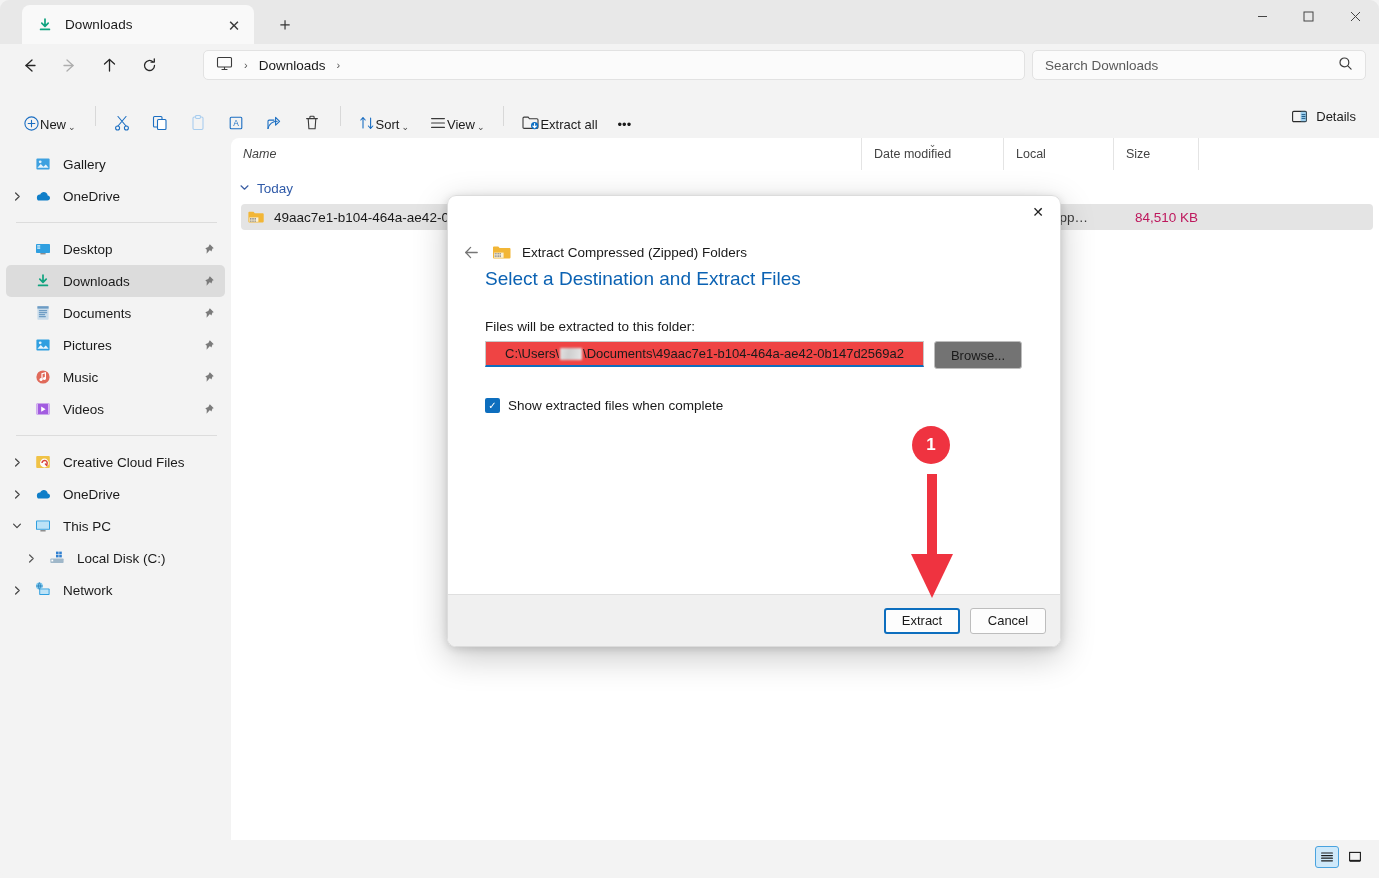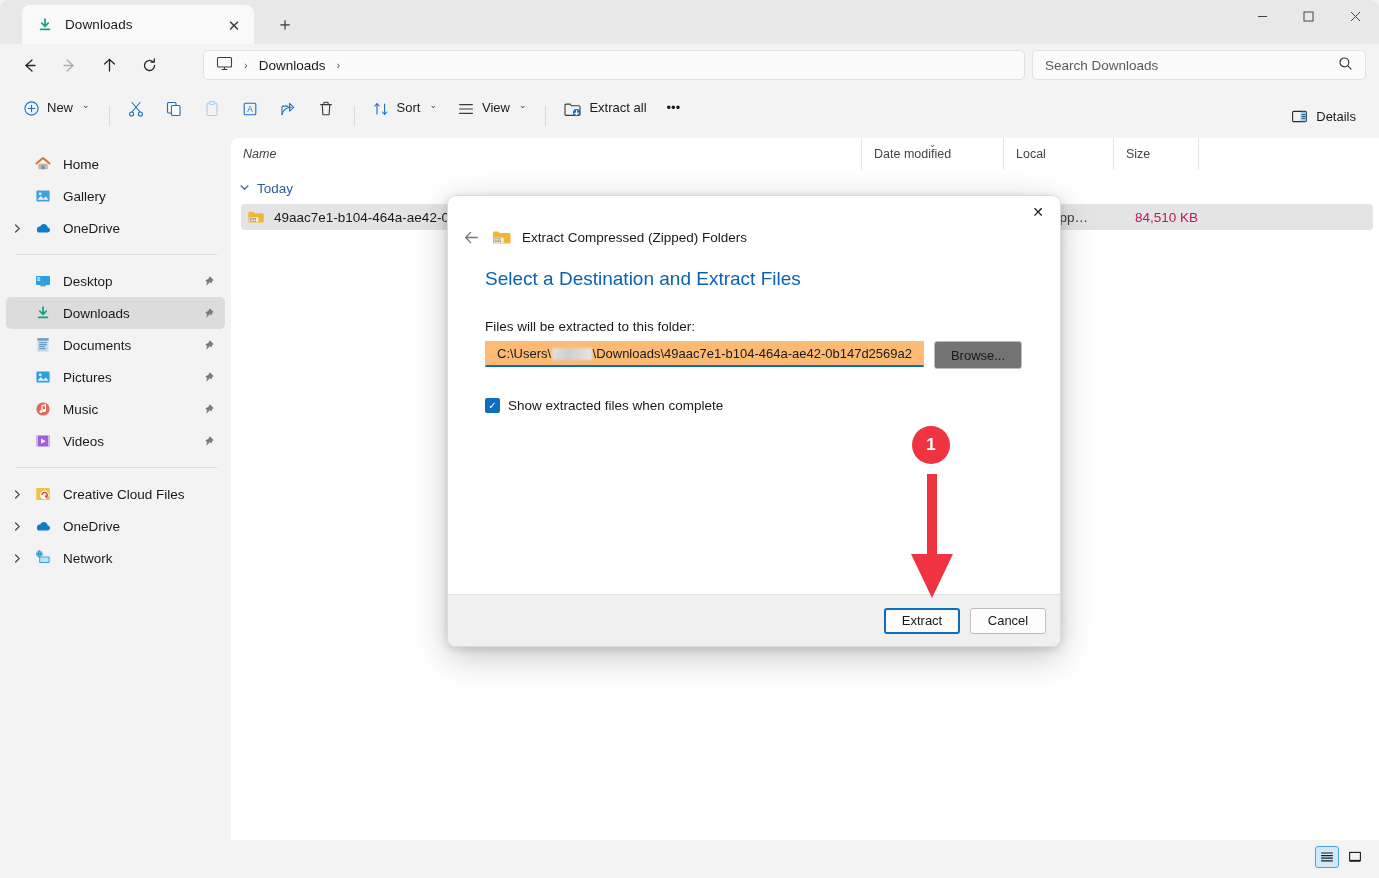--- a/index.html
+++ b/index.html
@@ -109,10 +109,9 @@
   }
   .cmd {
     height: 32px; border-radius: 5px;
-    display: flex; align-items: flex-start;
+    display: flex; align-items: flex-end;
     padding: 0 9px; margin-right: 2px;
     color: #1b1b1b; font-size: 13px;
-    gap: 7px;
   }
   .cmd.first { margin-left: 14px; }
   .cmd .chev { font-size: 9px; color: #444; margin-left: 2px; }

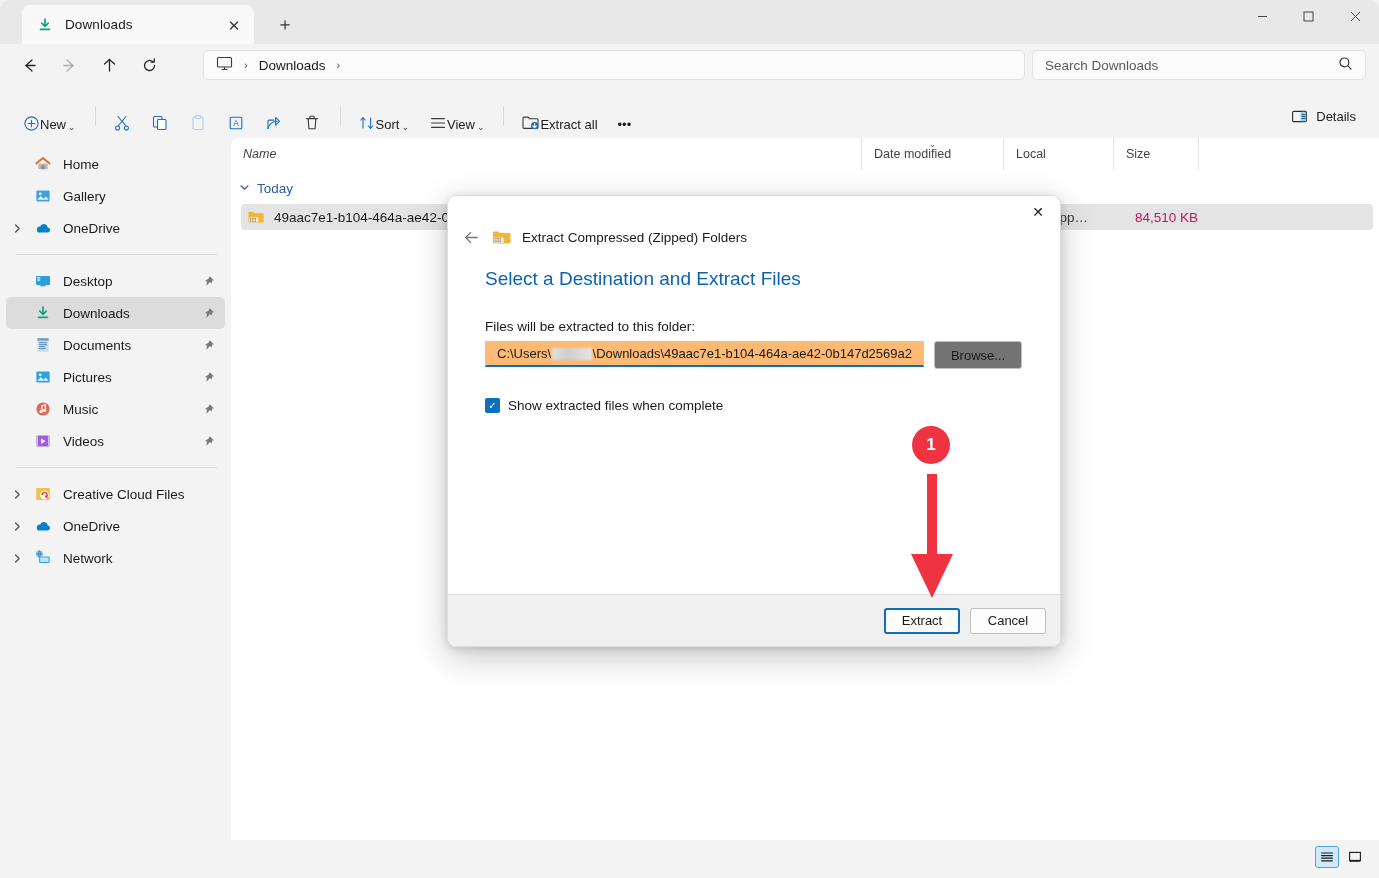--- a/index.html
+++ b/index.html
@@ -536,18 +536,6 @@
 
   <div class="sidebar">
 
-    <div class="nav-item">
-      <span class="nav-exp"></span>
-      <span class="nav-ico">
-        <svg width="18" height="18" viewBox="0 0 18 18">
-            <path d="M2.4 8.4L9 3l6.6 5.4" stroke="#d8722a" stroke-width="1.9" fill="none" stroke-linecap="round" stroke-linejoin="round"></path>
-            <path d="M4.3 8.6v5.6h9.4V8.6" fill="#b9b9b9"></path>
-            <rect x="7.4" y="10.4" width="3.2" height="3.8" fill="#8f8f8f"></rect>
-          </svg>
-      </span>
-      <span class="nav-label">Home</span>
-      <span class="nav-pin"></span>
-    </div>
     <div class="nav-item">
       <span class="nav-exp"></span>
       <span class="nav-ico">

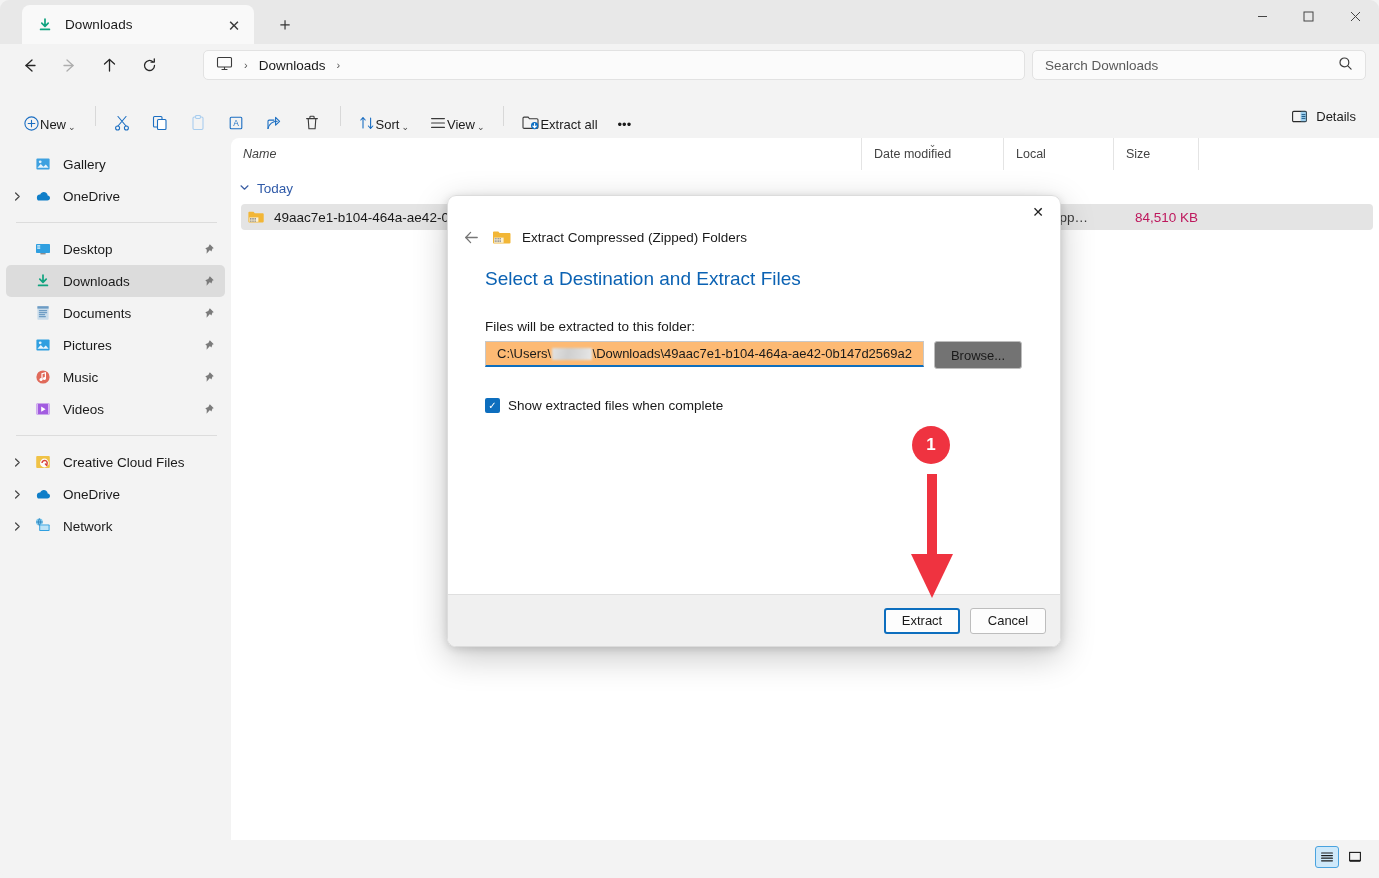--- a/index.html
+++ b/index.html
@@ -260,7 +260,7 @@
     font-size: 14px; color: #202020;
   }
   .dlg-header {
-    position: absolute; left: 0; top: 25px;
+    position: absolute; left: 0; top: 40px;
     width: 100%; height: 32px;
     display: flex; align-items: center;
     padding-left: 8px;

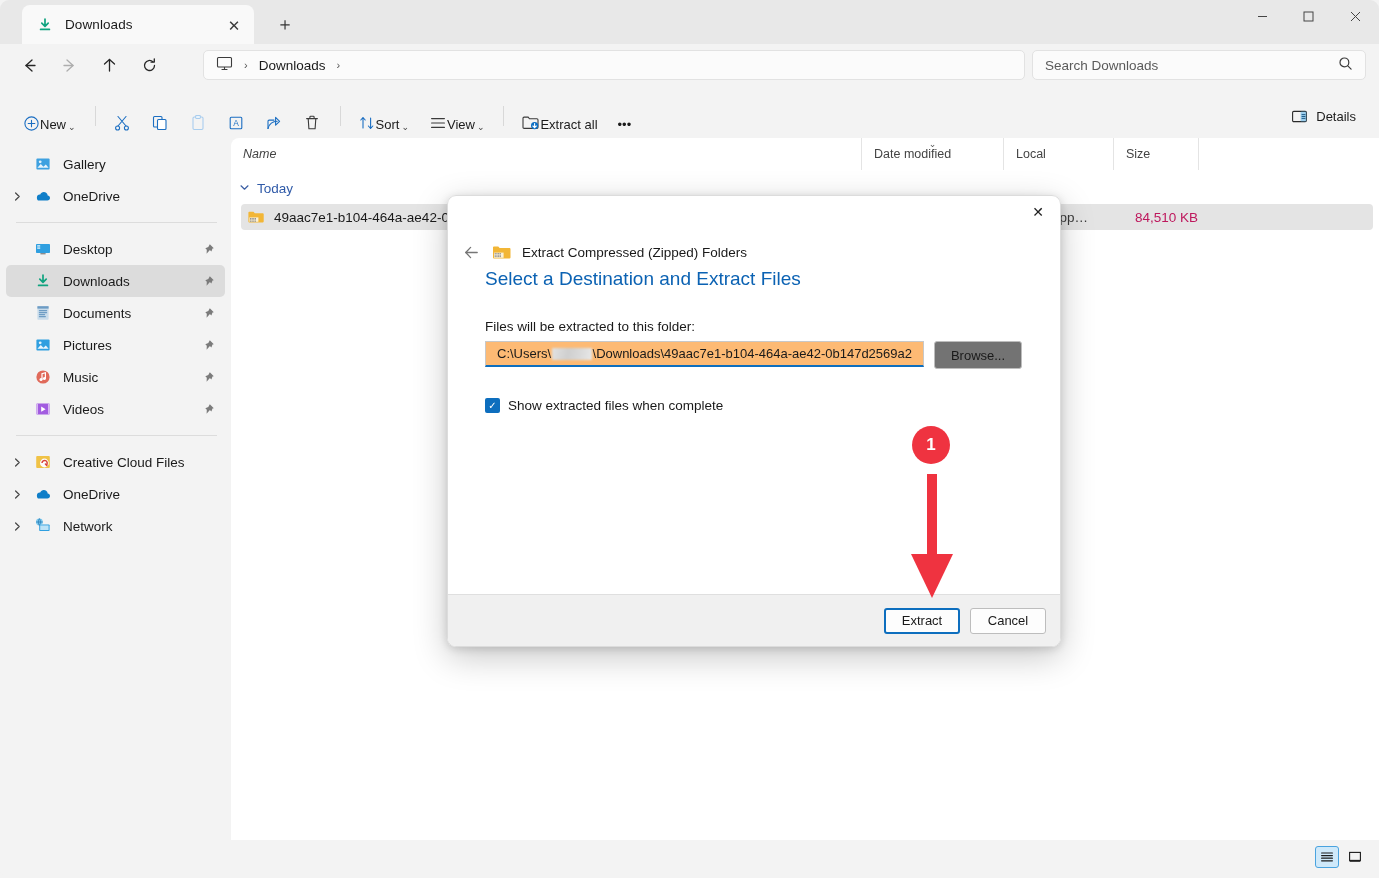--- a/index.html
+++ b/index.html
@@ -291,9 +291,9 @@
     width: 439px; height: 26px;
     border: 1px solid #c8c8c8;
     border-bottom: 2px solid #0d6ebe;
-    background: #fdba74;
-    display: flex; align-items: center;
-    padding: 0 11px;
+    background: #ef4444;
+    display: flex; align-items: center;
+    padding: 0 19px;
     font-size: 13px; color: #1a1a1a;
     overflow: hidden; white-space: nowrap;
   }

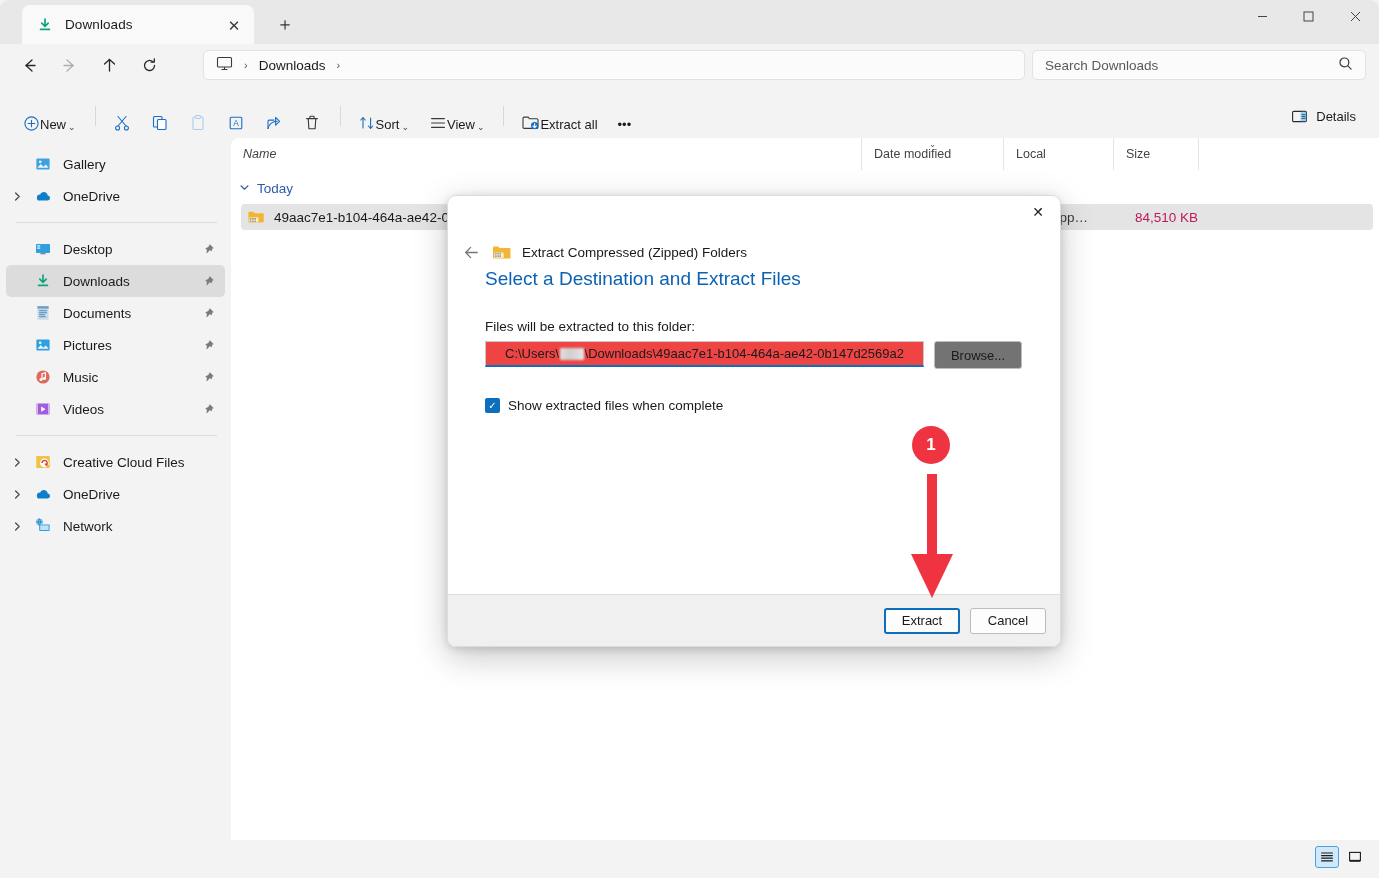--- a/index.html
+++ b/index.html
@@ -838,7 +838,7 @@
           <div class="path-input">
             <span>C:\Users\</span>
               <span class="redact"></span>
-              <span>\Downloads\49aac7e1-b104-464a-ae42-0b147d2569a2</span>
+              <span>\Documents\49aac7e1-b104-464a-ae42-0b147d2569a2</span>
           </div>
           <div class="browse-btn">Browse...</div>
         </div>

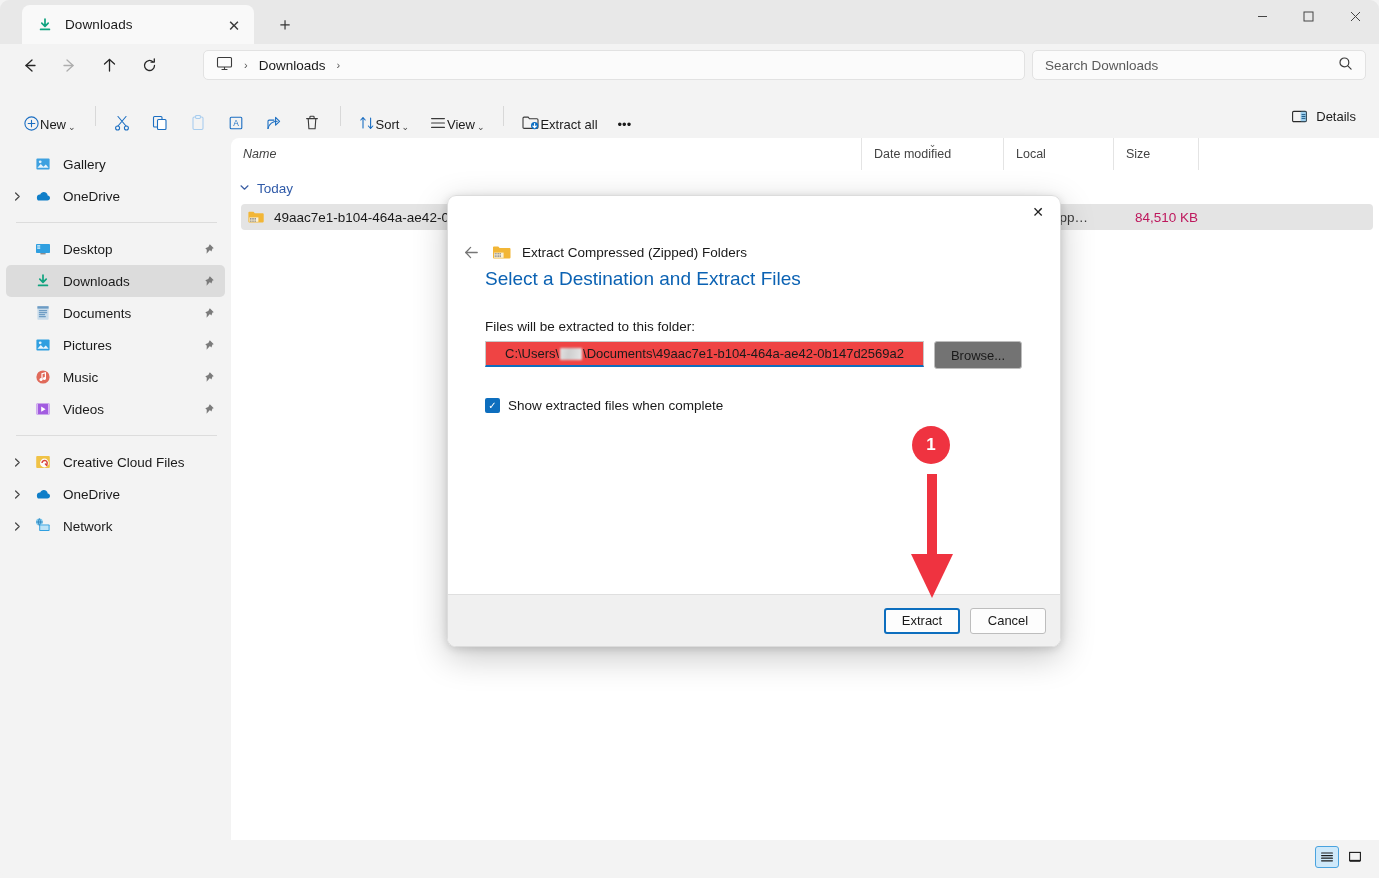--- a/index.html
+++ b/index.html
@@ -704,6 +704,22 @@
       <span class="nav-pin"></span>
     </div>
 
+    <div class="nav-item">
+      <span class="nav-exp">
+        <svg width="10" height="10" viewBox="0 0 10 10">
+            <path d="M1.6 3.2L5 6.6 8.4 3.2" stroke="#444" stroke-width="1.2" fill="none" stroke-linecap="round" stroke-linejoin="round"></path>
+          </svg>
+      </span>
+      <span class="nav-ico">
+        <svg width="18" height="18" viewBox="0 0 18 18">
+            <rect x="2" y="3.4" width="14" height="9.4" rx=".9" fill="#2f9fe0"></rect>
+            <rect x="3" y="4.4" width="12" height="7.4" fill="#bde3f7"></rect>
+            <rect x="6.4" y="13" width="5.2" height="1.5" fill="#8d8d8d"></rect>
+          </svg>
+      </span>
+      <span class="nav-label">This PC</span>
+      <span class="nav-pin"></span>
+    </div>
 
 
     <div class="nav-item">

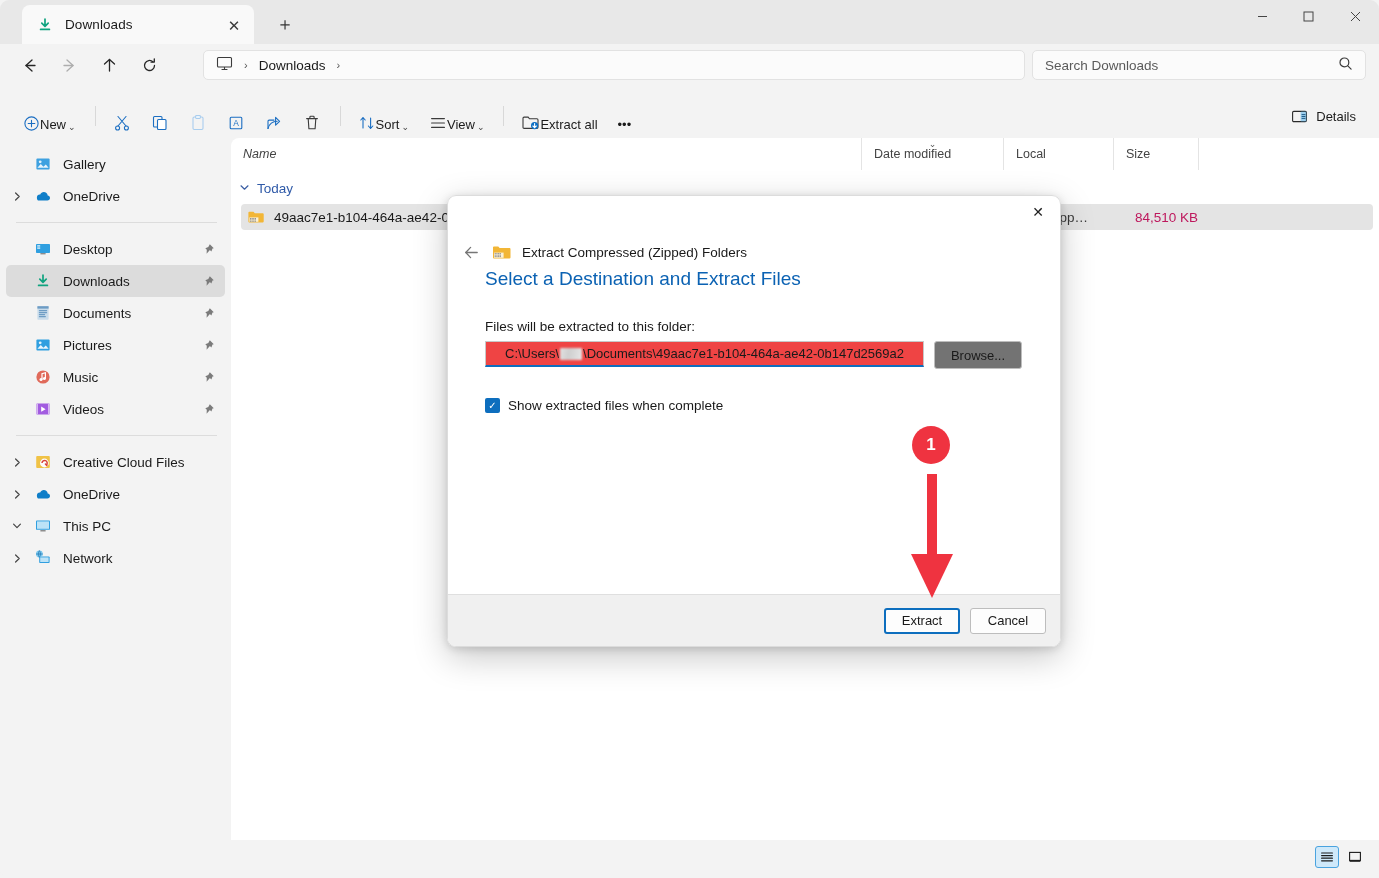--- a/index.html
+++ b/index.html
@@ -721,6 +721,25 @@
       <span class="nav-pin"></span>
     </div>
 
+    <div class="nav-item indent">
+      <span class="nav-exp">
+        <svg width="9" height="9" viewBox="0 0 9 9">
+            <path d="M2.6 1L6.2 4.5 2.6 8" stroke="#555" stroke-width="1.2" fill="none" stroke-linecap="round" stroke-linejoin="round"></path>
+          </svg>
+      </span>
+      <span class="nav-ico">
+        <svg width="18" height="18" viewBox="0 0 18 18">
+            <rect x="2.4" y="9.4" width="13.2" height="4.6" rx=".8" fill="#9fb7c9"></rect>
+            <rect x="3.4" y="10.6" width="1.8" height="1.8" fill="#fff"></rect>
+            <rect x="8" y="2.6" width="2.6" height="2.6" fill="#2f7fd0"></rect>
+            <rect x="11.2" y="2.6" width="2.6" height="2.6" fill="#2f7fd0"></rect>
+            <rect x="8" y="5.8" width="2.6" height="2.6" fill="#2f7fd0"></rect>
+            <rect x="11.2" y="5.8" width="2.6" height="2.6" fill="#2f7fd0"></rect>
+          </svg>
+      </span>
+      <span class="nav-label">Local Disk (C:)</span>
+      <span class="nav-pin"></span>
+    </div>
 
     <div class="nav-item">
       <span class="nav-exp">

